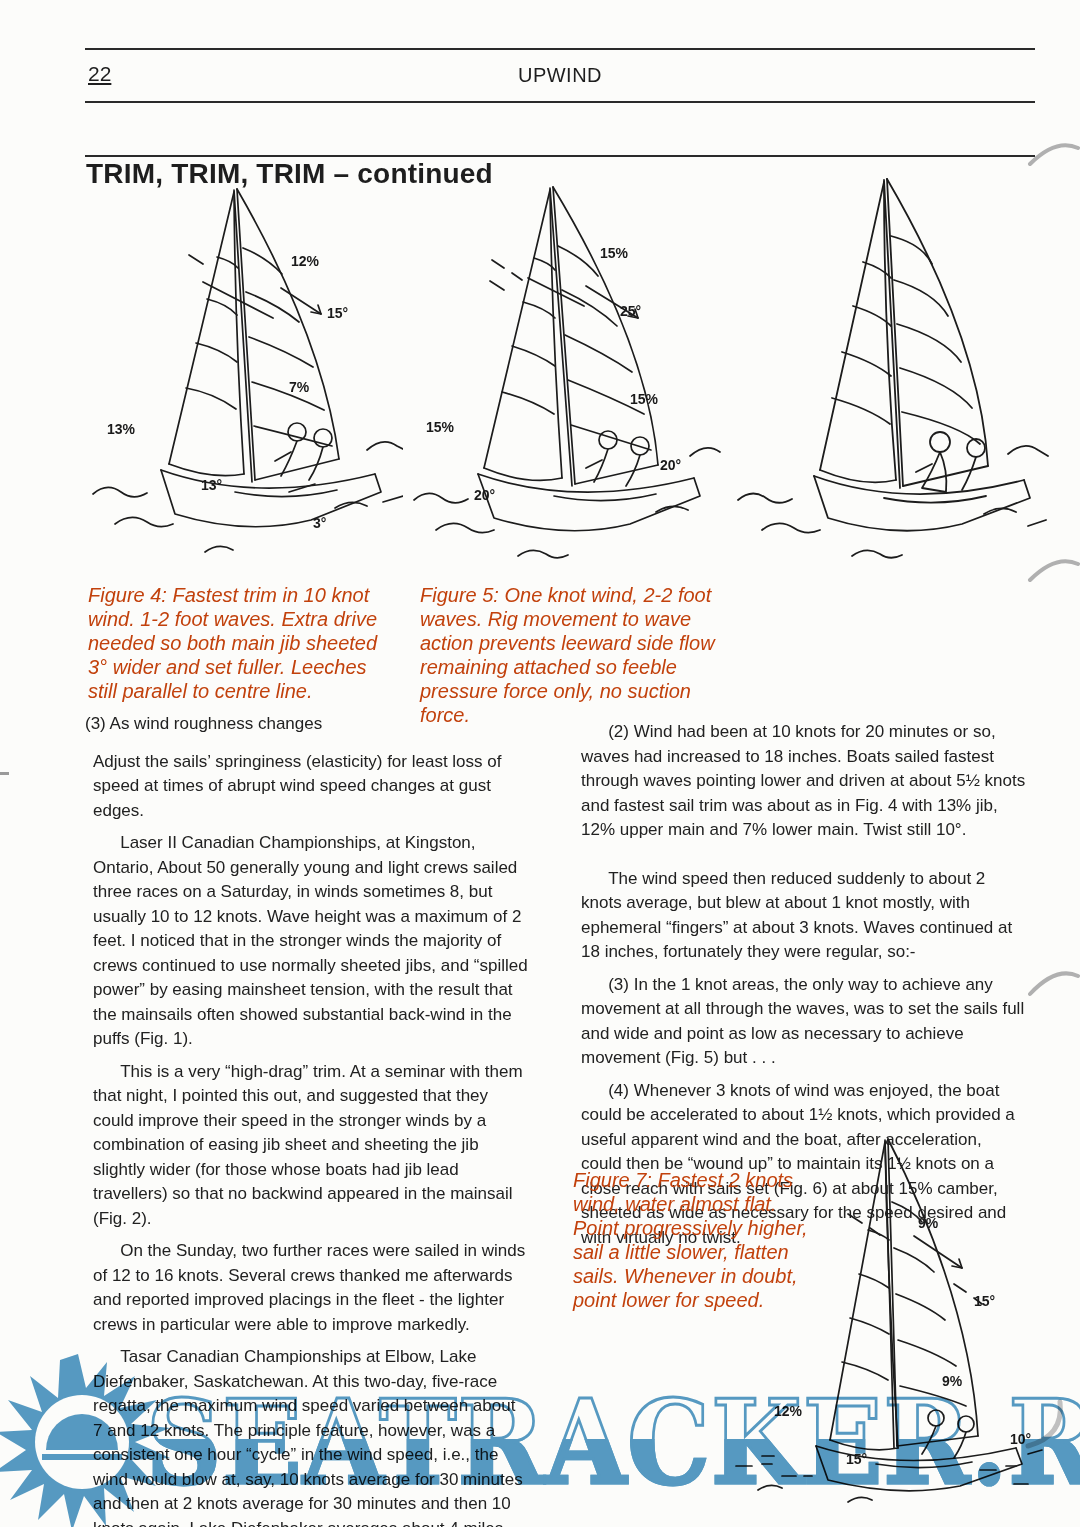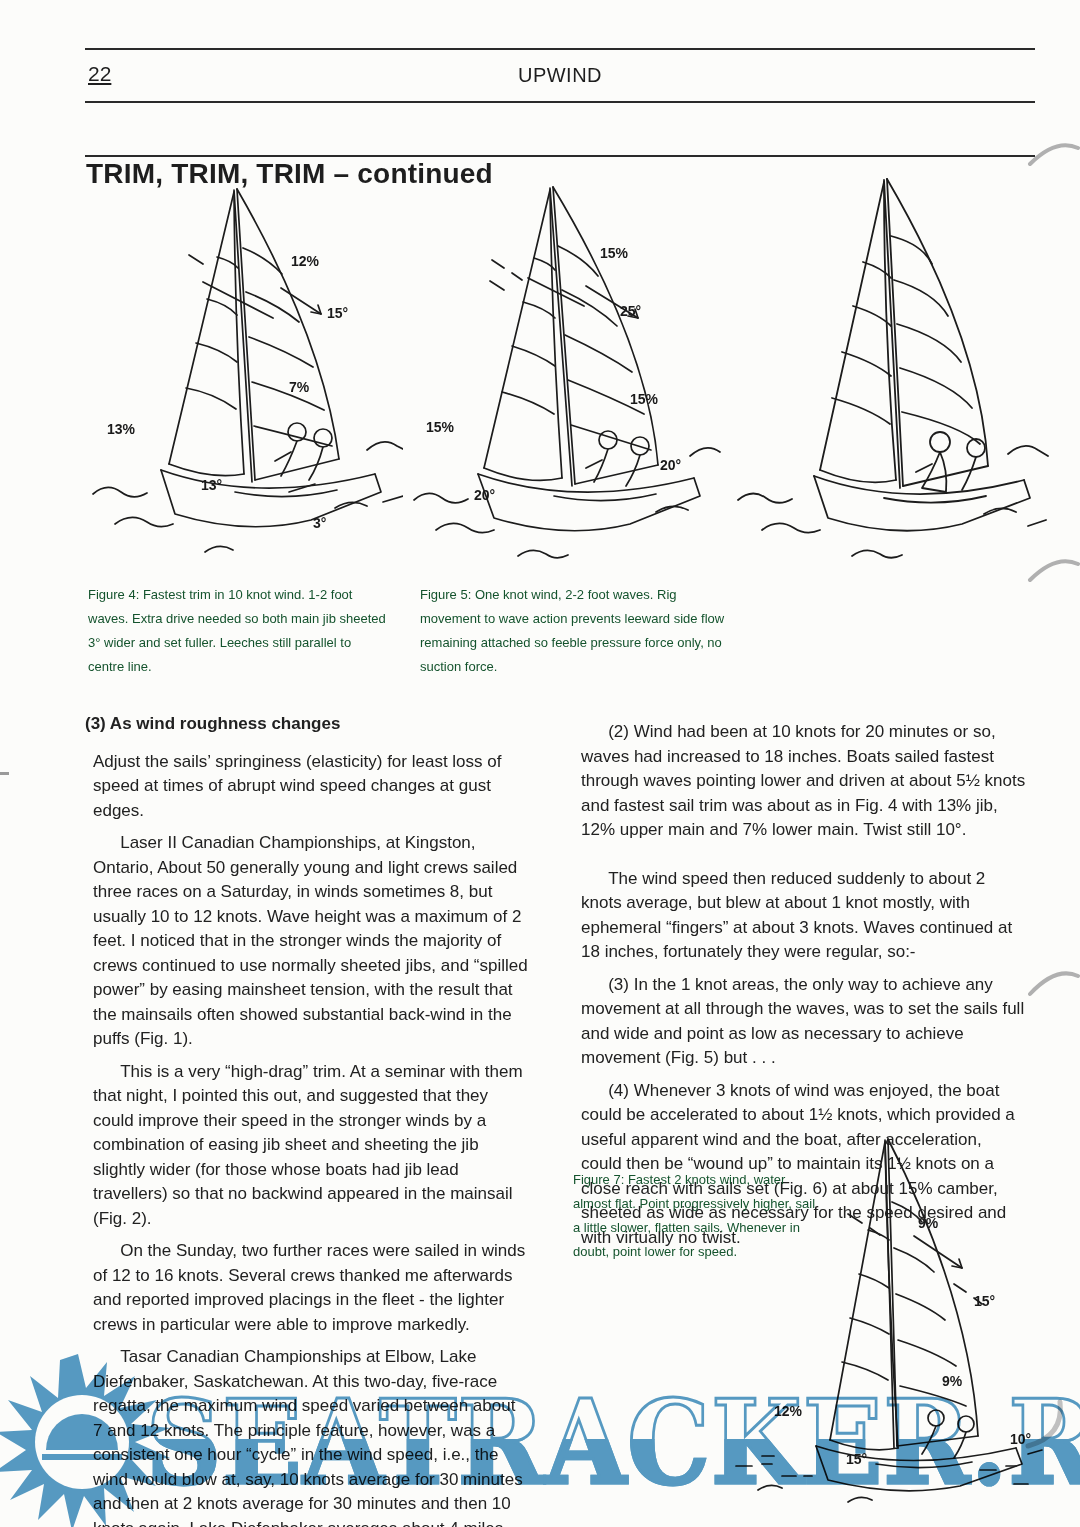--- a/index.html
+++ b/index.html
@@ -16,7 +16,7 @@
   .figbox{position:absolute;}
   .figbox svg{display:block;}
   svg text{font-family:"Liberation Sans","DejaVu Sans",sans-serif;font-size:14px;font-weight:bold;fill:#1a1a1a;stroke:none;}
-  .cap{position:absolute;font-size:13px;line-height:24px;color:#14532d;}
+  .cap{position:absolute;font-style:italic;font-size:20px;line-height:24px;color:#c2410c;}
   .col{position:absolute;font-size:17px;line-height:24.5px;color:#212121;}
   .col p{margin:8px;}
   .col p.ind{text-indent:1.6em;}

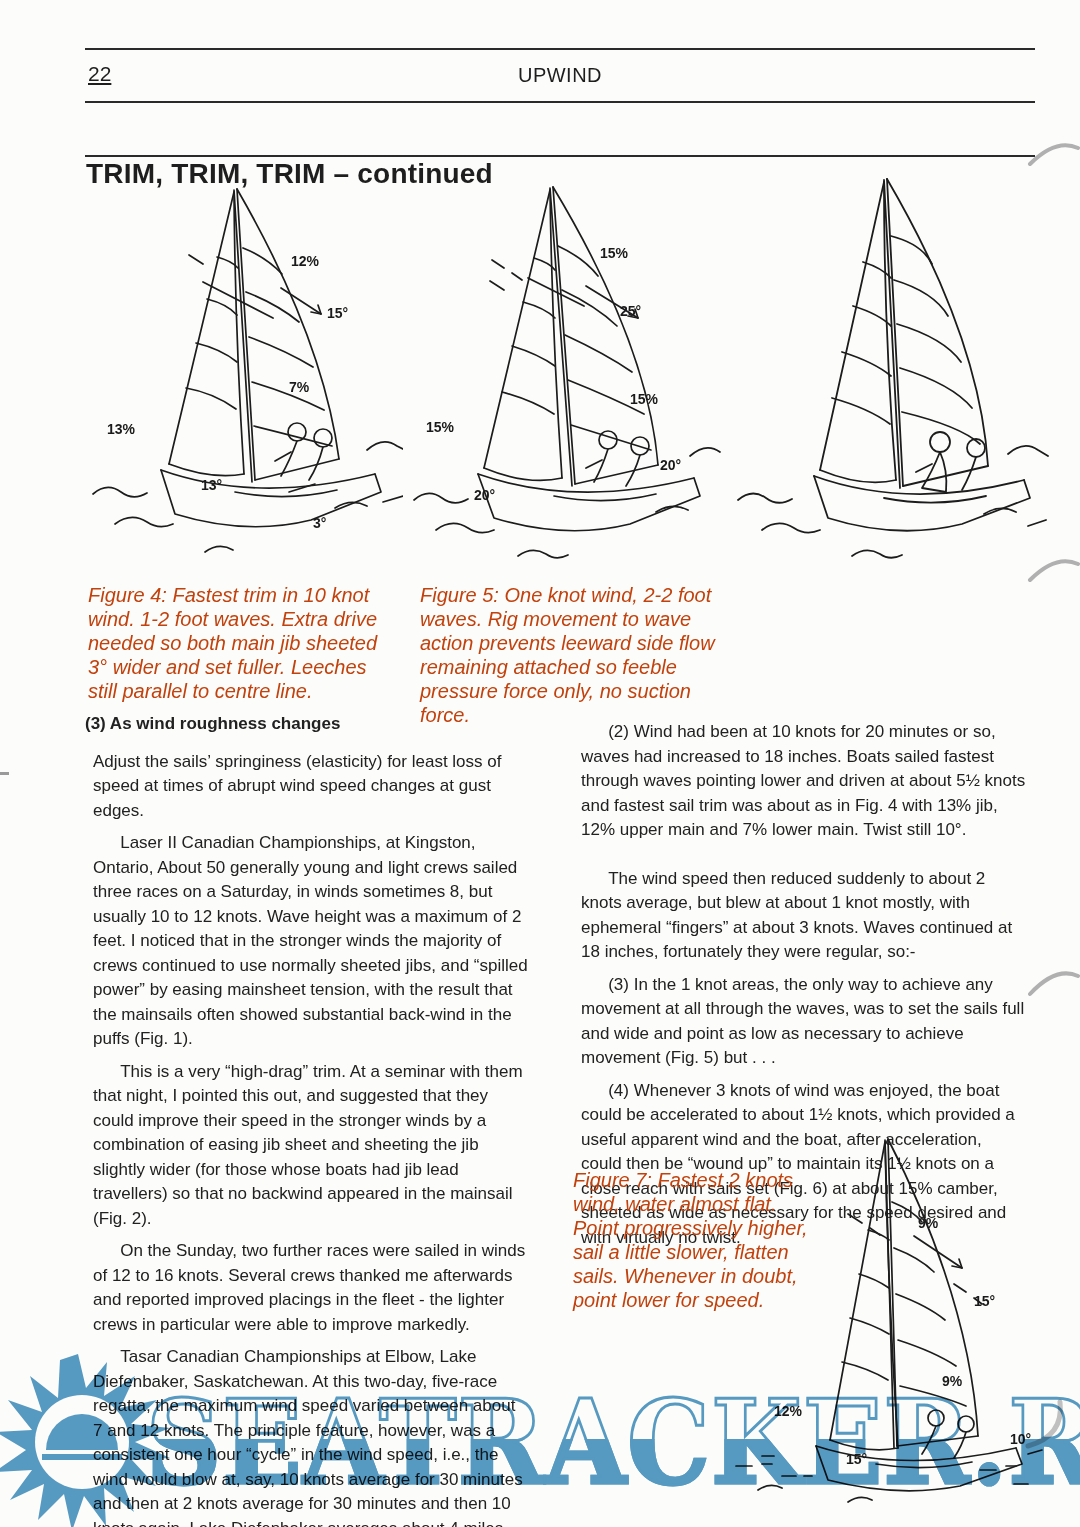--- a/index.html
+++ b/index.html
@@ -21,7 +21,7 @@
   .col p{margin:8px;}
   .col p.ind{text-indent:1.6em;}
   .col p.gap{margin-top:24px;}
-  .subhead{font-weight:bold;margin:0 0 13px 0 !important;}
+  .subhead{font-weight:normal;margin:0 0 13px 0 !important;}
   
   #watermark{position:absolute;left:0;top:1350px;width:1080px;height:177px;pointer-events:none;
     mix-blend-mode:multiply;opacity:.95;}

